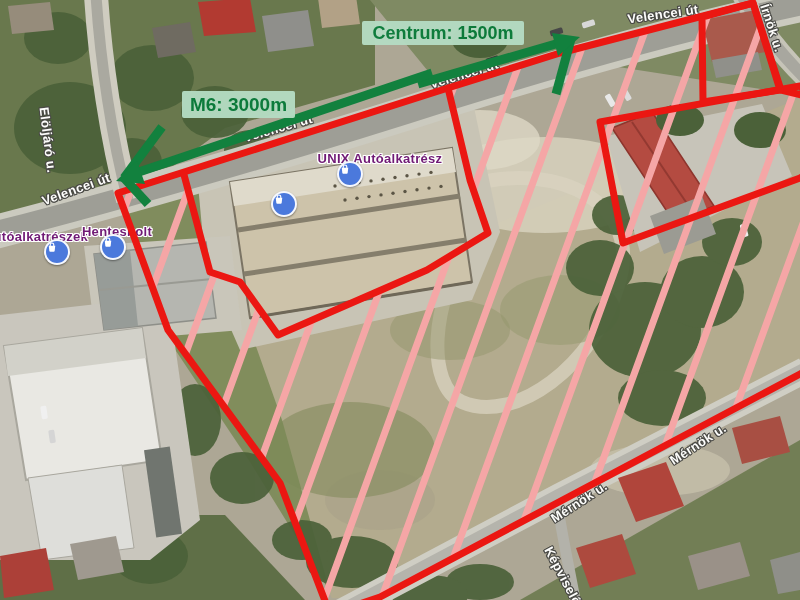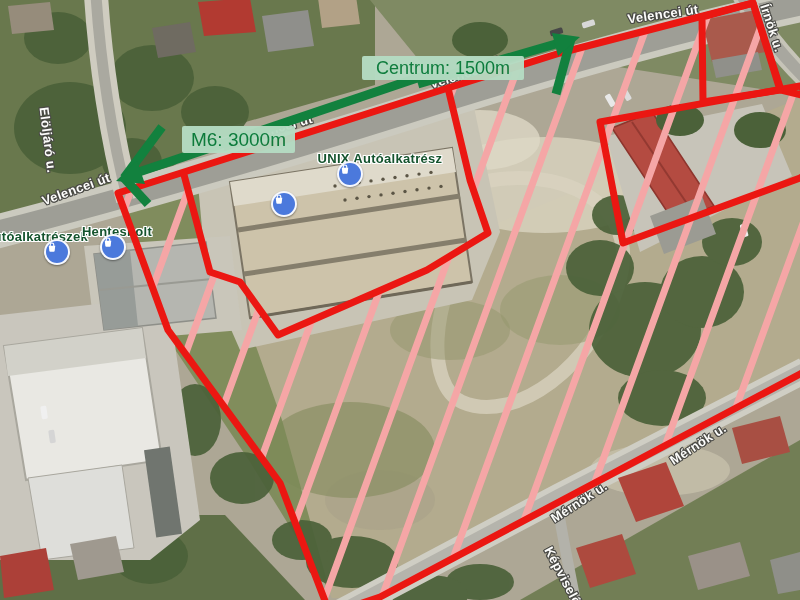--- a/index.html
+++ b/index.html
@@ -25,7 +25,7 @@
   
   .distlabel{position:absolute;display:flex;align-items:center;justify-content:center;
        background:var(--label-bg,#b5dcc3);color:var(--label-text,#0a7c3b);
-       font-weight:normal;border-radius:2px;opacity:.96;margin-top:35px;}
+       font-weight:bold;border-radius:2px;opacity:.96;}
   #centrum-label{left:362px;top:21px;width:162px;height:24px;font-size:18px;}
   #m6-label{left:182px;top:91px;width:113px;height:27px;font-size:19px;}
 </style>

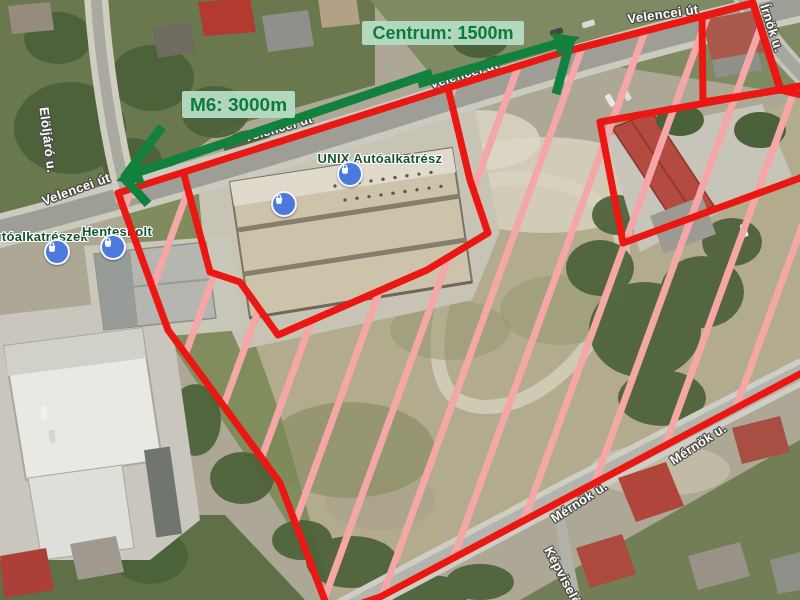--- a/index.html
+++ b/index.html
@@ -13,7 +13,7 @@
   .street{color:#fdfdfb;
     text-shadow:-1px -1px 0 #4a4a46,1px -1px 0 #4a4a46,-1px 1px 0 #4a4a46,1px 1px 0 #4a4a46,
                  0 -1px 0 #4a4a46,0 1px 0 #4a4a46,-1px 0 0 #4a4a46,1px 0 0 #4a4a46;}
-  .poi{color:#14532d;pointer-events:auto;cursor:pointer;
+  .poi{color:#701a75;pointer-events:auto;cursor:pointer;
     text-shadow:-1px -1px 0 #fff,1px -1px 0 #fff,-1px 1px 0 #fff,1px 1px 0 #fff,
                  0 -1px 0 #fff,0 1px 0 #fff,-1px 0 0 #fff,1px 0 0 #fff;}
   

